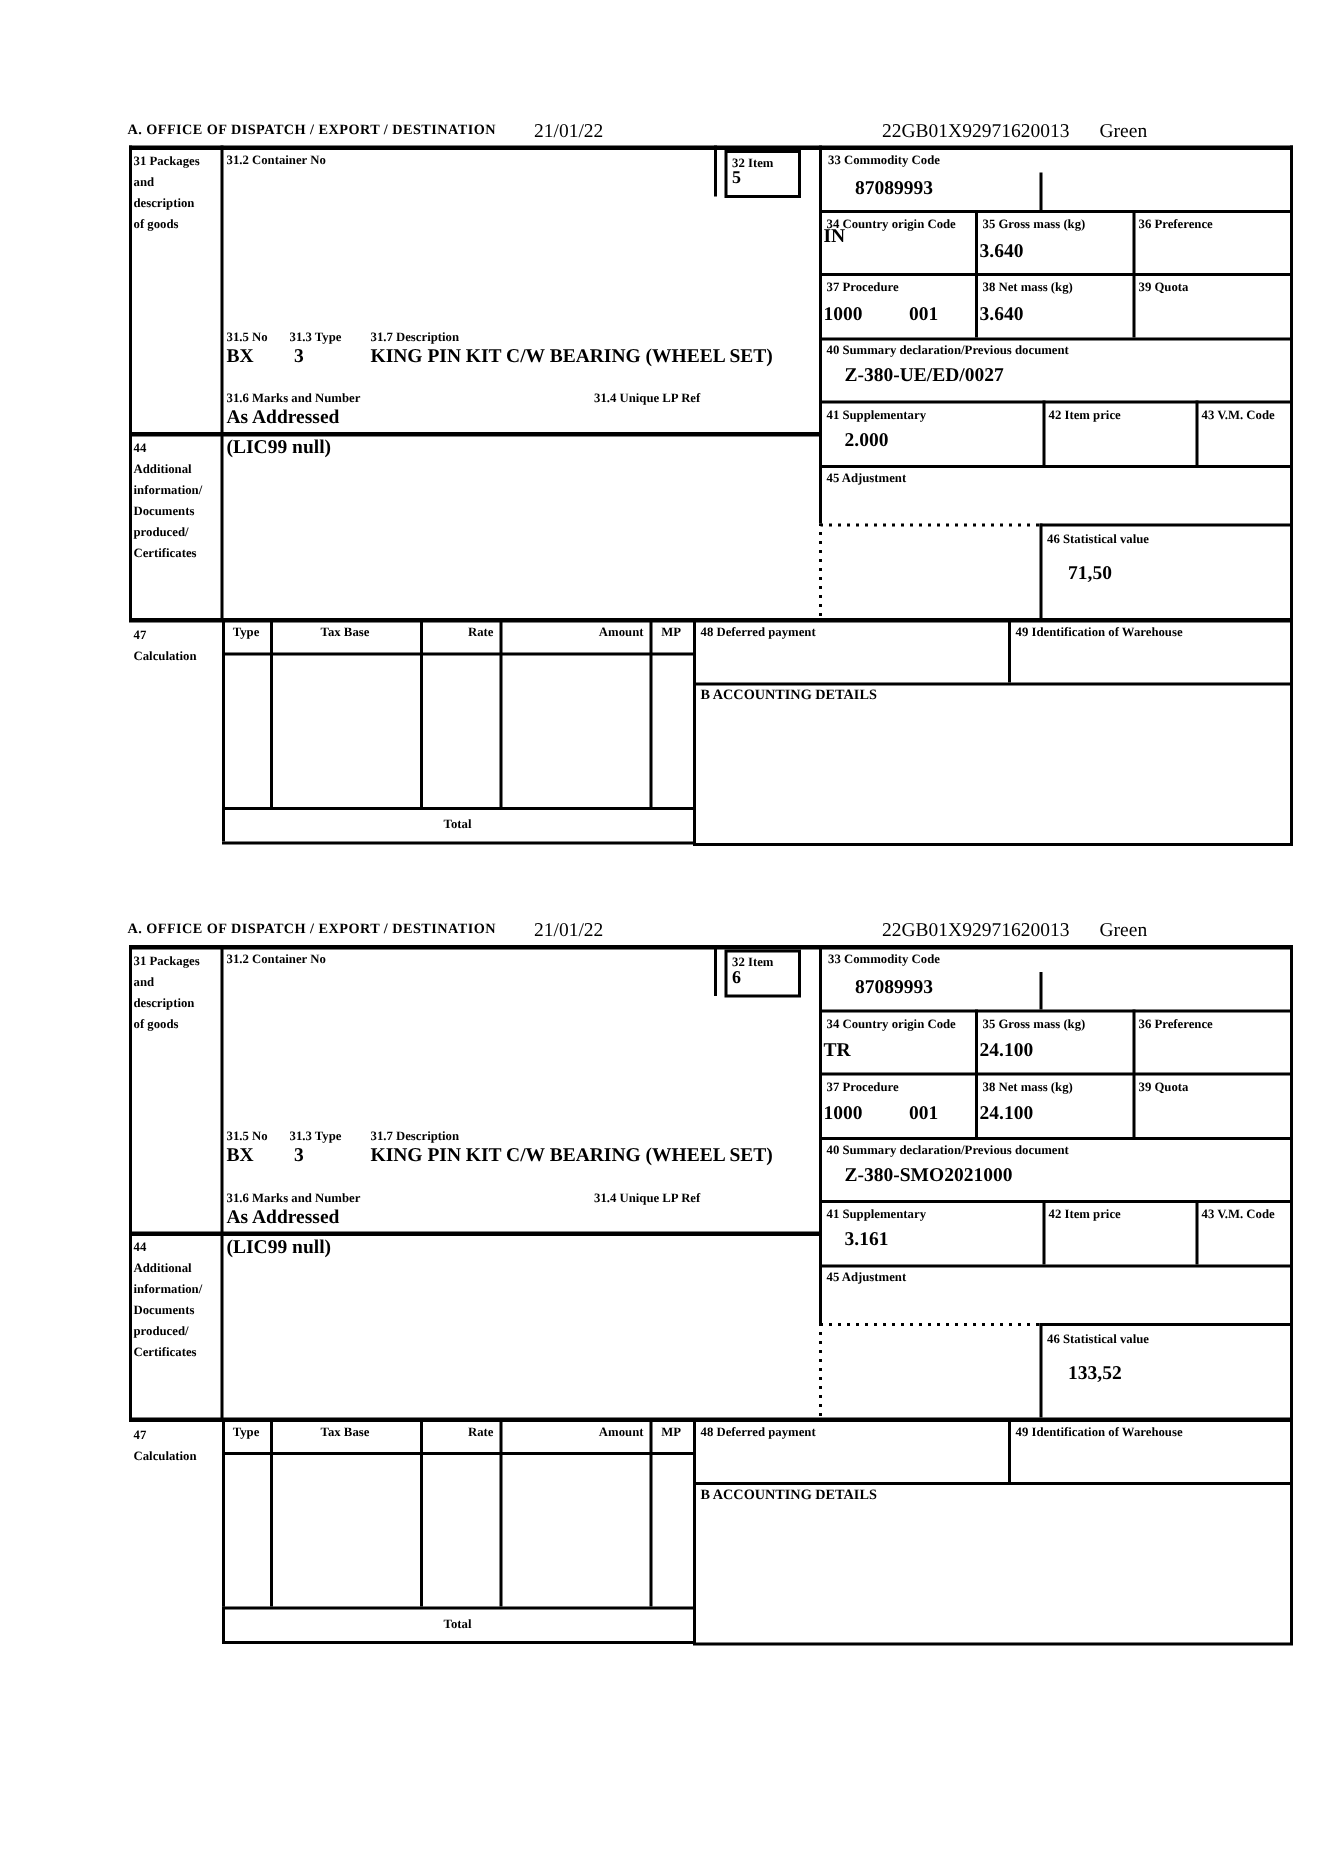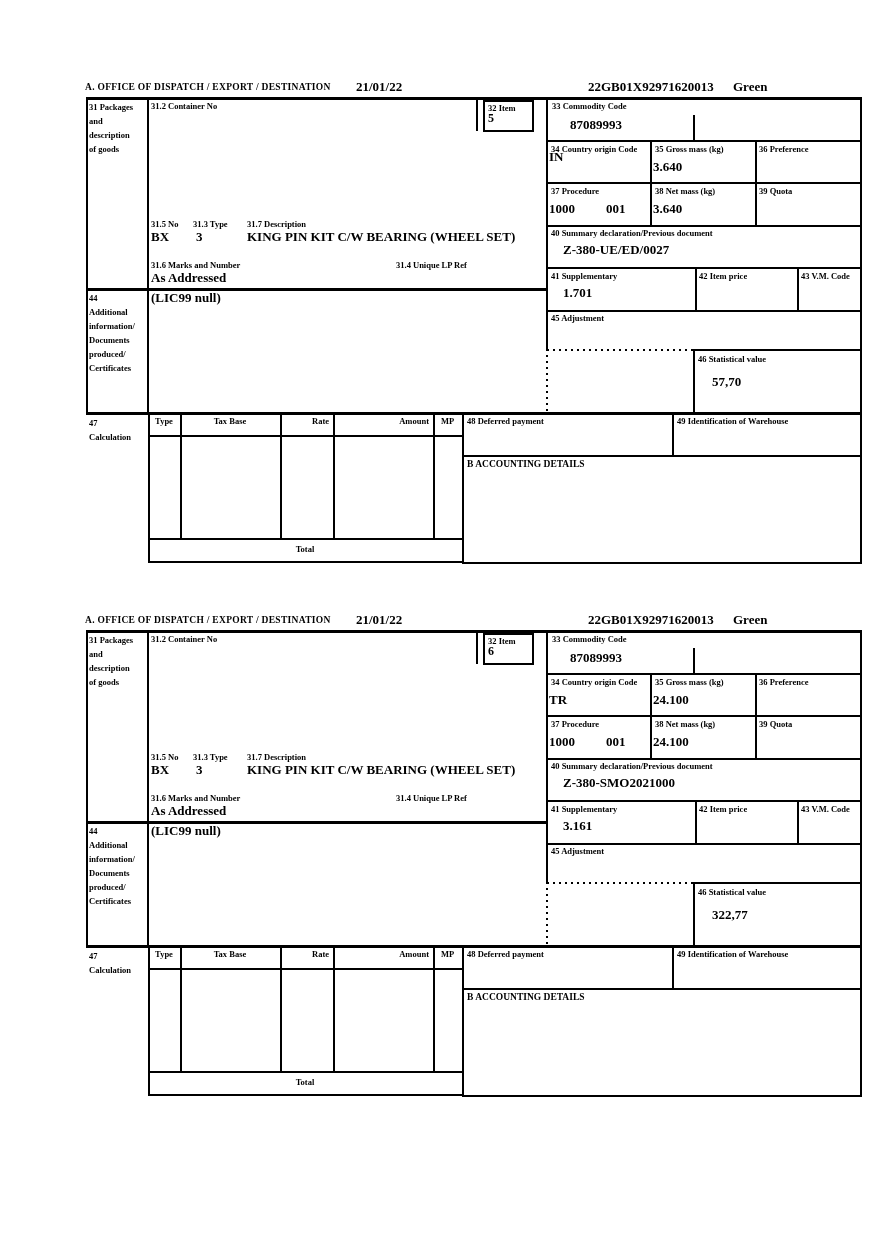--- a/index.html
+++ b/index.html
@@ -14,7 +14,7 @@
   .lbl{position:absolute;font-size:8.5px;font-weight:bold;white-space:nowrap;line-height:10px;}
   .val{position:absolute;font-size:13px;font-weight:bold;white-space:nowrap;line-height:15px;}
   .hdrA{position:absolute;font-size:9.5px;font-weight:bold;white-space:nowrap;letter-spacing:0.3px;}
-  .hdrV{position:absolute;font-size:13px;font-weight:bold;white-space:nowrap;}
+  .hdrV{position:absolute;font-size:13px;font-weight:normal;white-space:nowrap;}
   .cell{position:absolute;font-size:8.5px;font-weight:bold;line-height:10px;}
   .itembox{position:absolute;border:2px solid #000;}
   .stack span{display:block;}

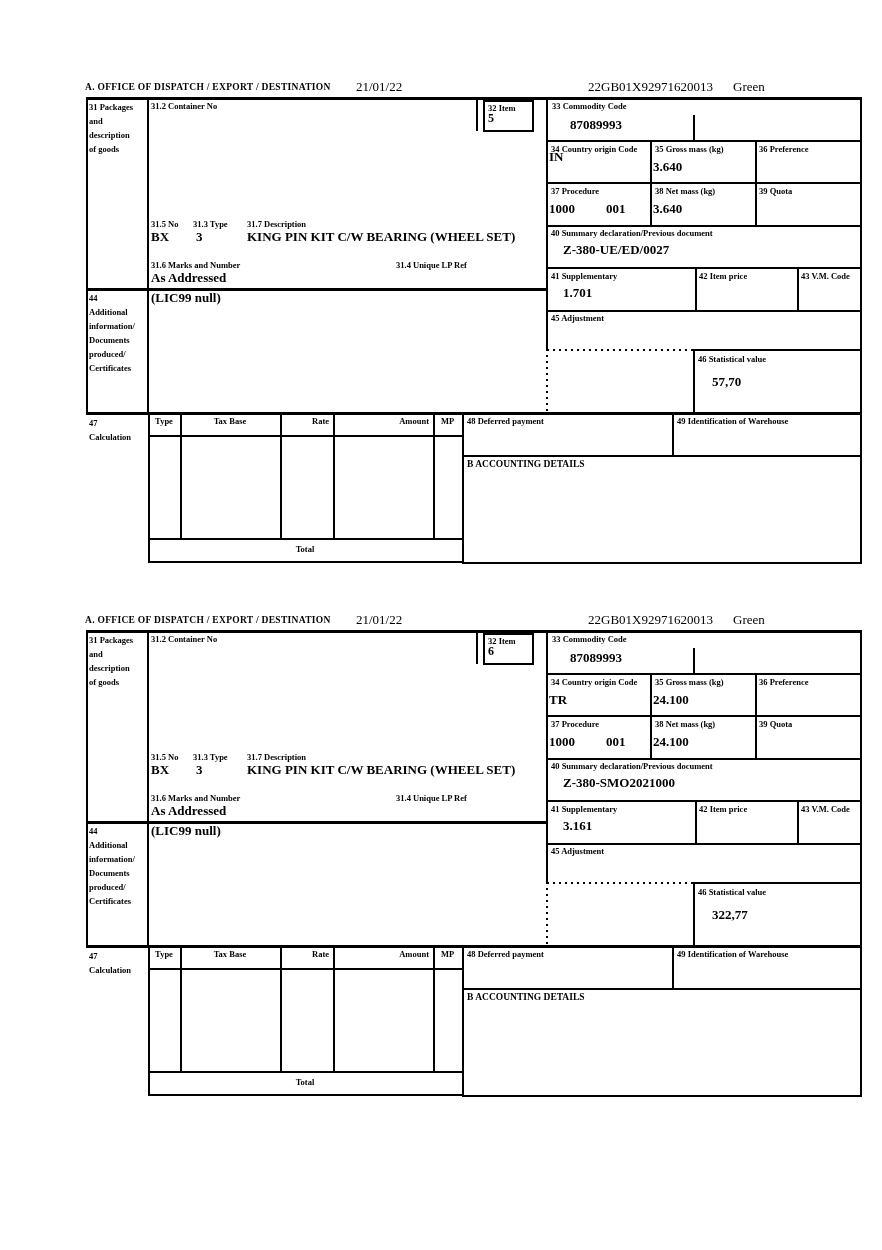--- a/index.html
+++ b/index.html
@@ -119,7 +119,7 @@
     <span class="lbl" style="left:465px;top:131px">40 Summary declaration/Previous document</span>
     <span class="val" style="left:477px;top:145px">Z-380-UE/ED/0027</span>
     <span class="lbl" style="left:465px;top:174px">41 Supplementary</span>
-    <span class="val" style="left:477px;top:188px">1.701</span>
+    <span class="val" style="left:477px;top:188px">2.000</span>
     <span class="lbl" style="left:613px;top:174px">42 Item price</span>
     <span class="lbl" style="left:715px;top:174px">43 V.M. Code</span>
     <span class="lbl" style="left:465px;top:216px">45 Adjustment</span>

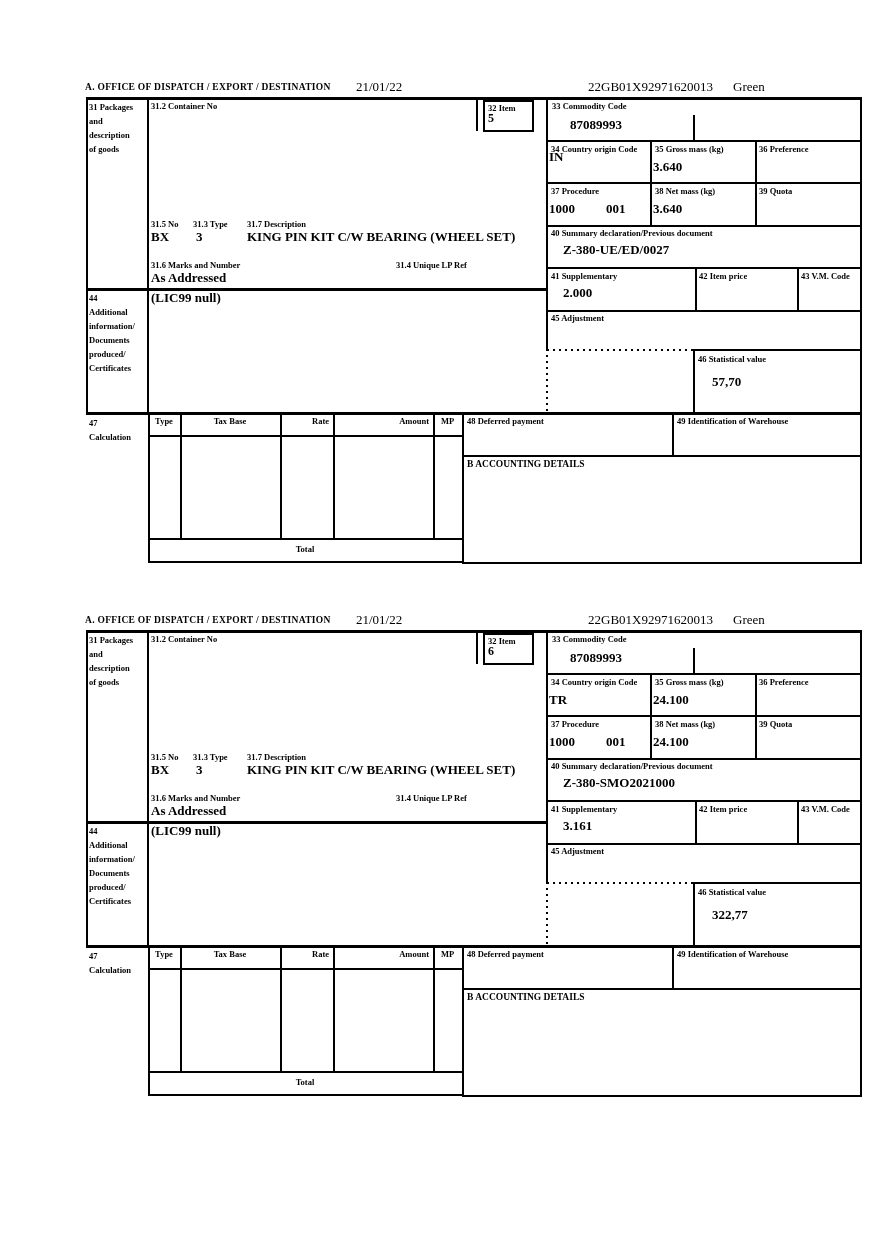--- a/index.html
+++ b/index.html
@@ -124,7 +124,7 @@
     <span class="lbl" style="left:715px;top:174px">43 V.M. Code</span>
     <span class="lbl" style="left:465px;top:216px">45 Adjustment</span>
     <span class="lbl" style="left:612px;top:257px">46 Statistical value</span>
-    <span class="val" style="left:626px;top:277px">57,70</span>
+    <span class="val" style="left:626px;top:277px">71,50</span>
 
     <div class="cell" style="left:62px;top:319px;width:32px;text-align:center">Type</div>
     <div class="cell" style="left:94px;top:319px;width:100px;text-align:center">Tax Base</div>

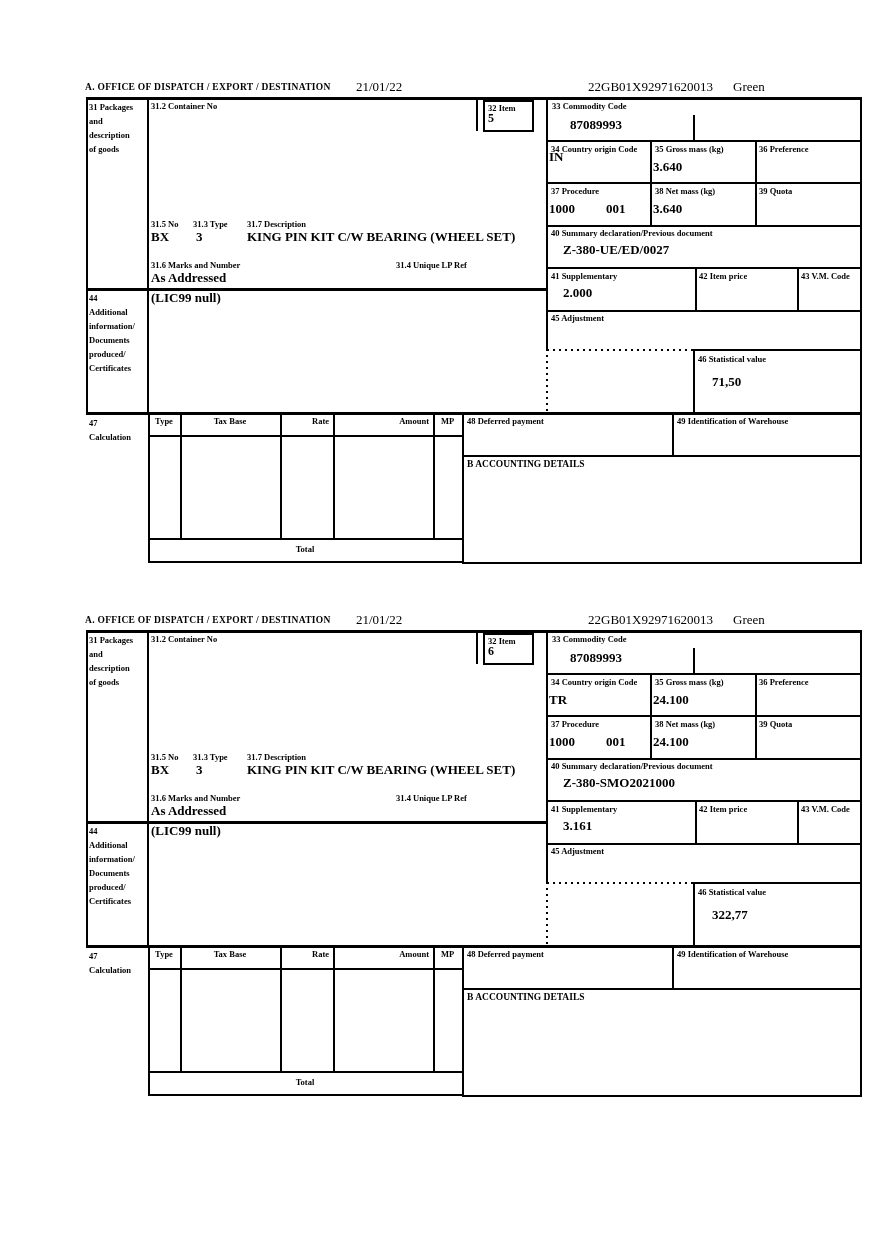--- a/index.html
+++ b/index.html
@@ -236,7 +236,7 @@
     <span class="lbl" style="left:715px;top:174px">43 V.M. Code</span>
     <span class="lbl" style="left:465px;top:216px">45 Adjustment</span>
     <span class="lbl" style="left:612px;top:257px">46 Statistical value</span>
-    <span class="val" style="left:626px;top:277px">322,77</span>
+    <span class="val" style="left:626px;top:277px">133,52</span>
 
     <div class="cell" style="left:62px;top:319px;width:32px;text-align:center">Type</div>
     <div class="cell" style="left:94px;top:319px;width:100px;text-align:center">Tax Base</div>

